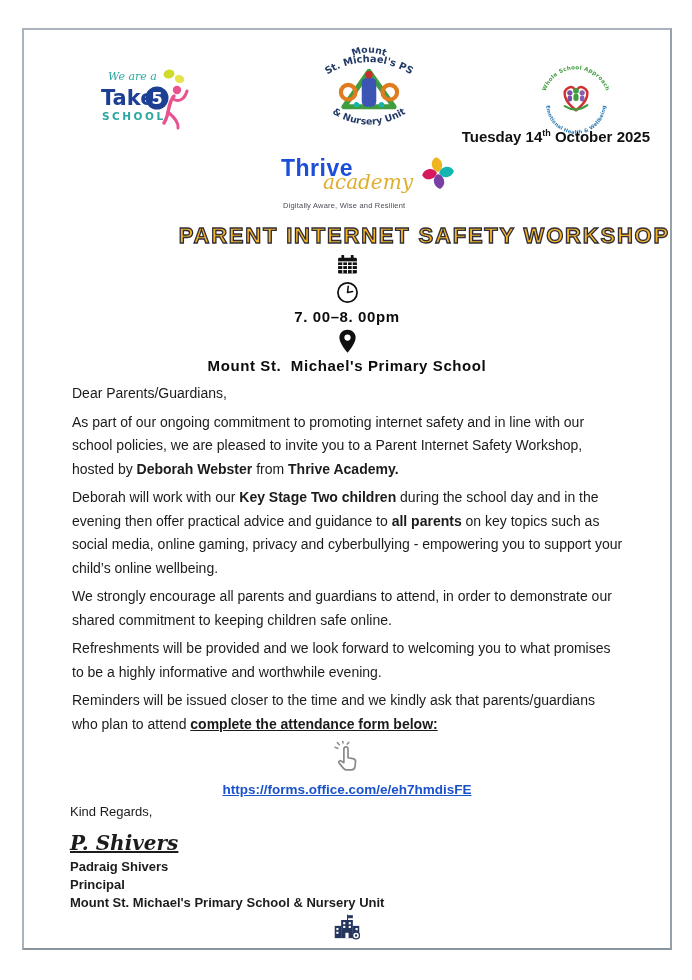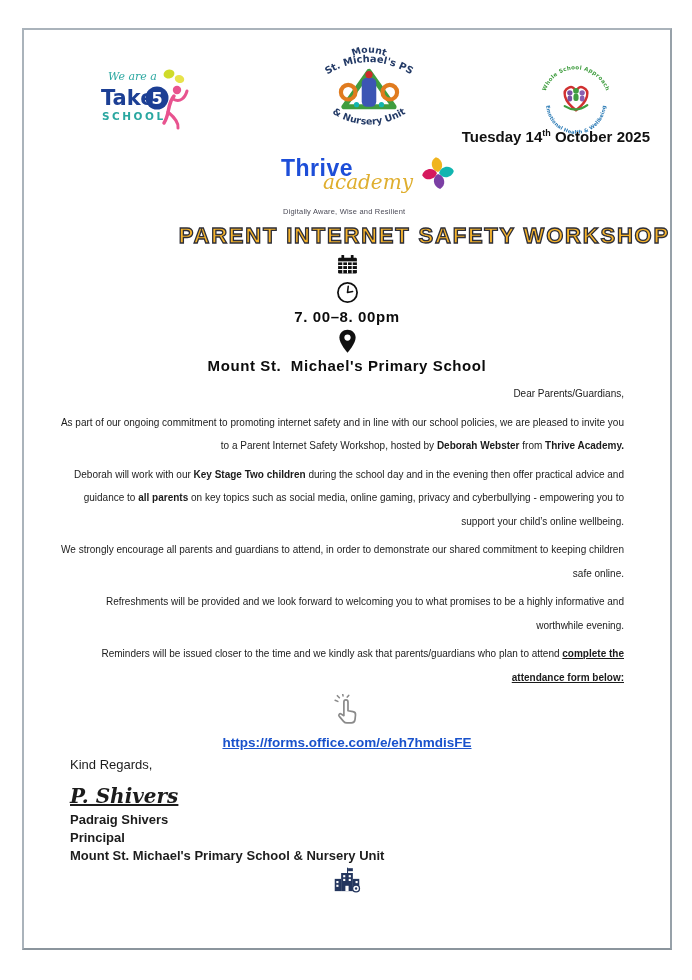--- a/index.html
+++ b/index.html
@@ -28,7 +28,7 @@
   .thrive{display:inline-block;position:relative;text-align:left;}
   .thrive-name{font-size:23px;font-weight:bold;color:#1d4ed8;letter-spacing:.5px;line-height:26px;}
   .thrive-academy{font-family:"DejaVu Serif",serif;font-style:italic;font-size:20px;color:#dfae2e;margin-top:-9px;margin-left:42px;line-height:20px;}
-  .thrive-tag{font-size:7.5px;color:#4c4c58;margin-top:15px;margin-left:2px;letter-spacing:.2px;}
+  .thrive-tag{font-size:7.5px;color:#4c4c58;margin-top:9px;margin-left:2px;letter-spacing:.2px;}
   .pinwheel{position:absolute;right:-44px;top:-2px;}
   
   .big-title{

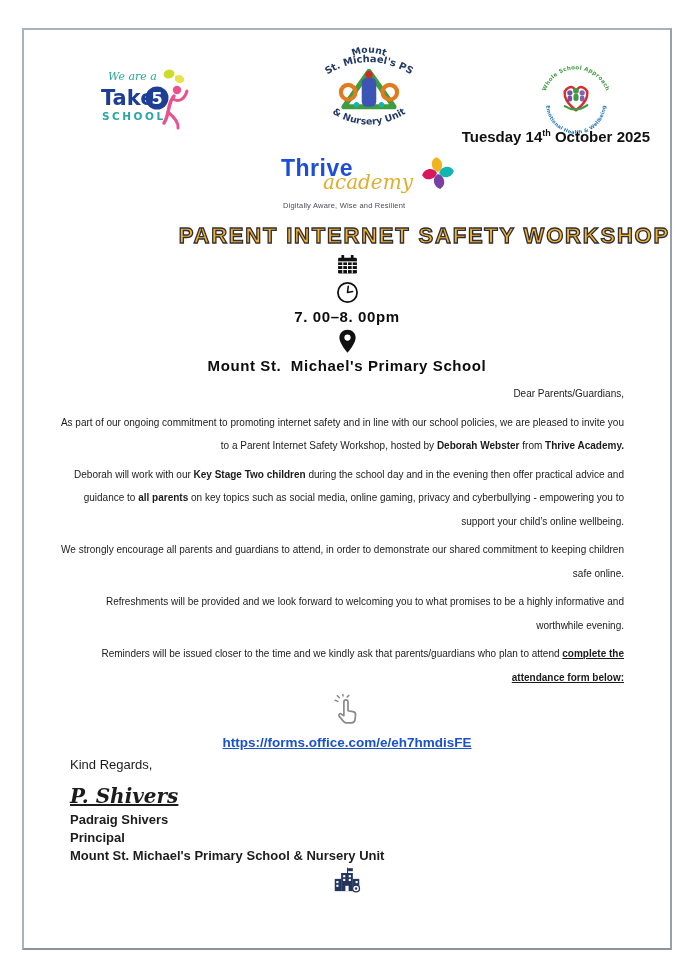--- a/index.html
+++ b/index.html
@@ -43,7 +43,7 @@
   .ev-icon.pin{margin-top:4px;}
   .ev-text{text-align:center;font-weight:bold;font-size:15px;letter-spacing:.6px;color:#0c0c0c;margin-top:3px;white-space:pre-wrap;}
   
-  .body-text{padding:8px 46px 0 36px;font-size:10px;line-height:23.5px;color:#1b1b1b;text-align:right;}
+  .body-text{padding:8px 46px 0 48px;font-size:14px;line-height:23.5px;color:#1b1b1b;}
   .body-text p{margin:0 0 5px 0;}
   .seg-b{font-weight:bold;}
   .seg-bu{font-weight:bold;text-decoration:underline;}

